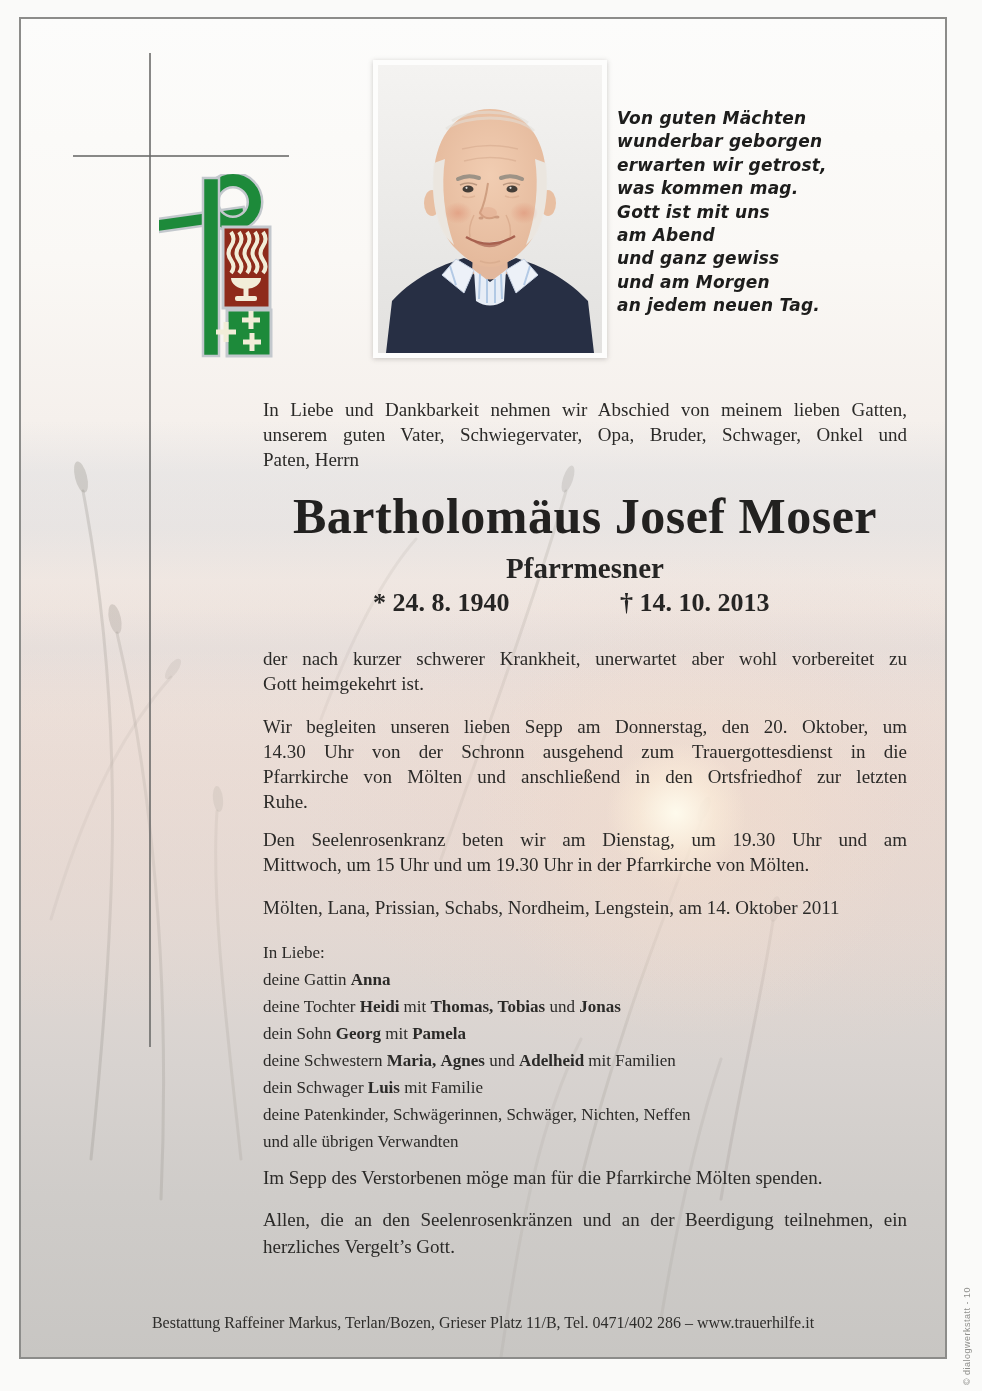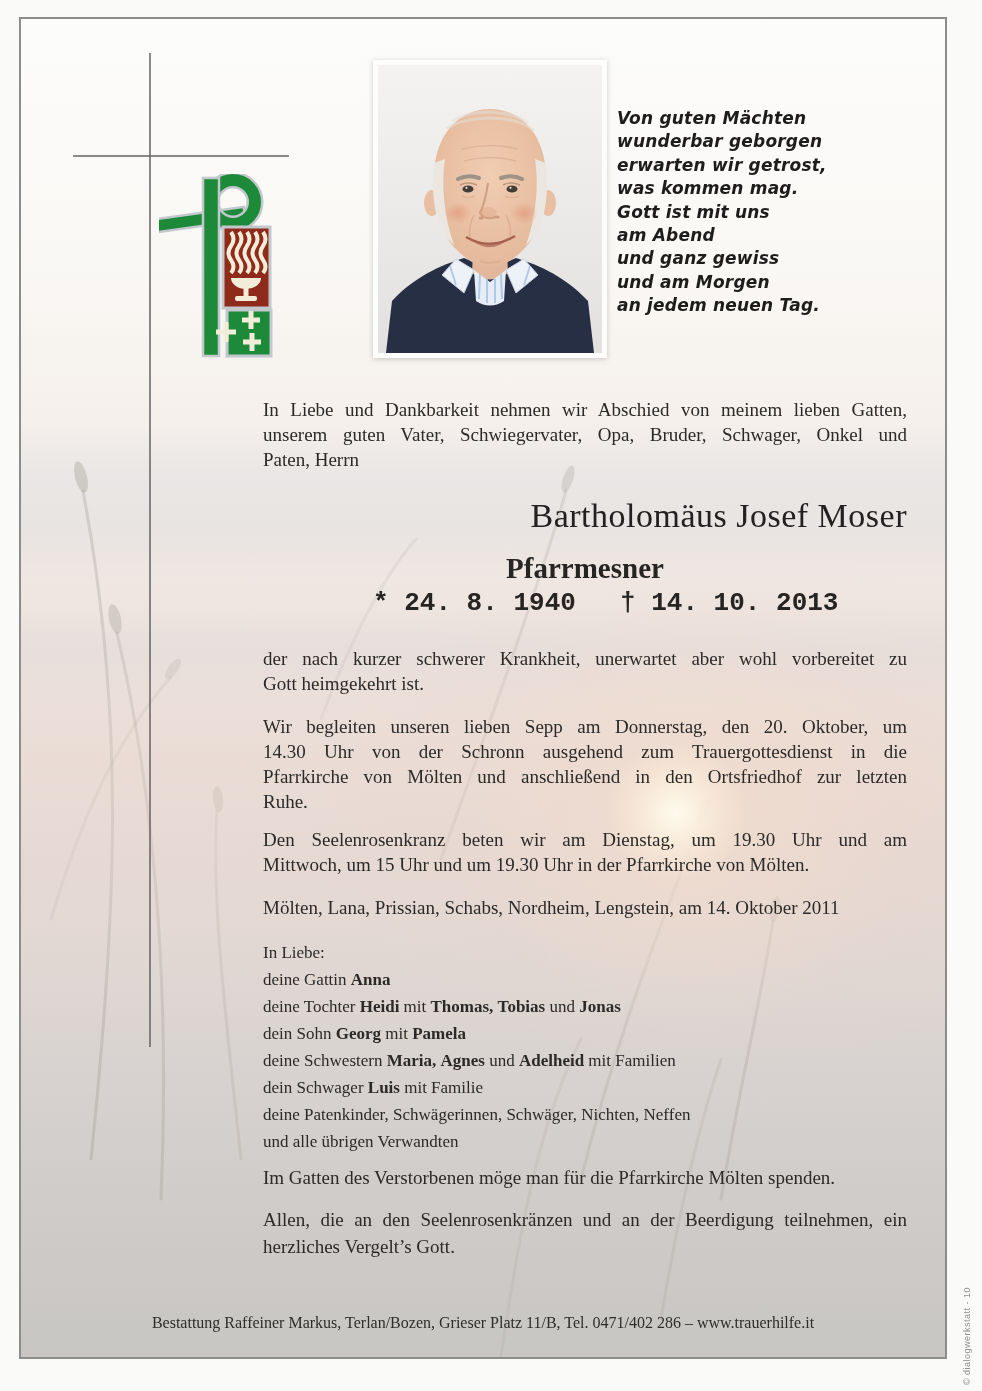--- a/index.html
+++ b/index.html
@@ -56,8 +56,8 @@
   .jline.last{text-align-last:left;}
   .intro{top:378px;}
   .name{
-    top:469px;width:644px;text-align:right;
-    font-size:34px;font-weight:normal;line-height:56px;color:#222120;
+    top:469px;width:644px;text-align:center;
+    font-size:50px;font-weight:bold;line-height:56px;color:#222120;
     letter-spacing:0.5px;
   }
   .role{top:533px;width:644px;text-align:center;font-size:29px;font-weight:bold;line-height:32px;color:#262524;}

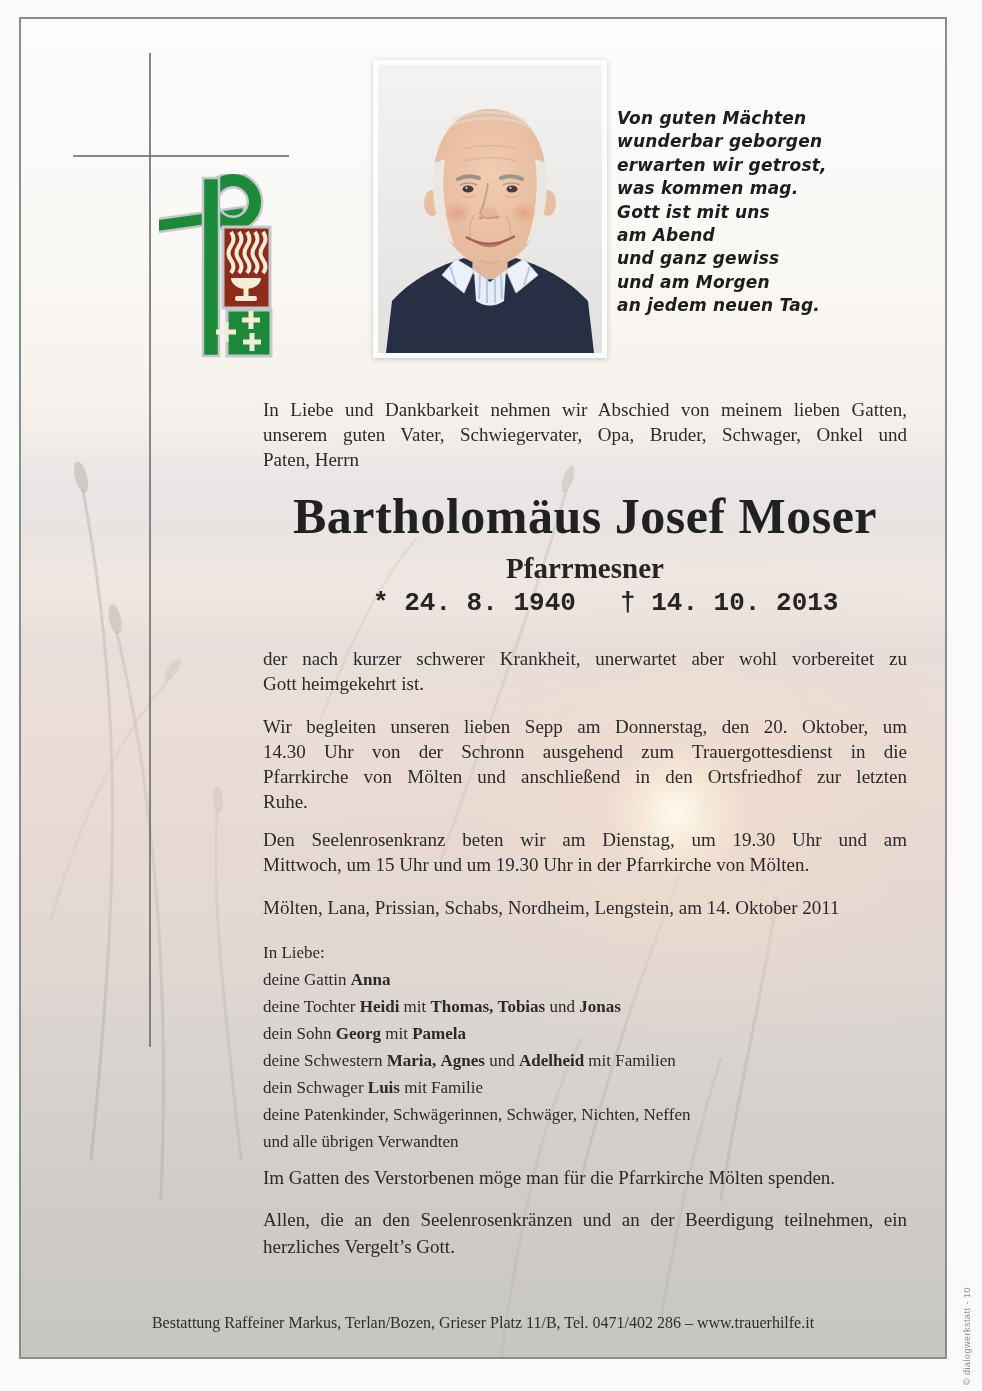--- a/index.html
+++ b/index.html
@@ -61,7 +61,7 @@
     letter-spacing:0.5px;
   }
   .role{top:533px;width:644px;text-align:center;font-size:29px;font-weight:bold;line-height:32px;color:#262524;}
-  .dates{top:569px;width:644px;height:32px;font-size:26px;font-weight:bold;color:#262524;font-family:Liberation Mono, monospace;}
+  .dates{top:569px;width:644px;height:32px;font-size:26px;font-weight:bold;color:#262524;}
   .dates span{position:absolute;top:0;white-space:nowrap;}
   .date-birth{left:110px;}
   .date-death{left:357px;}

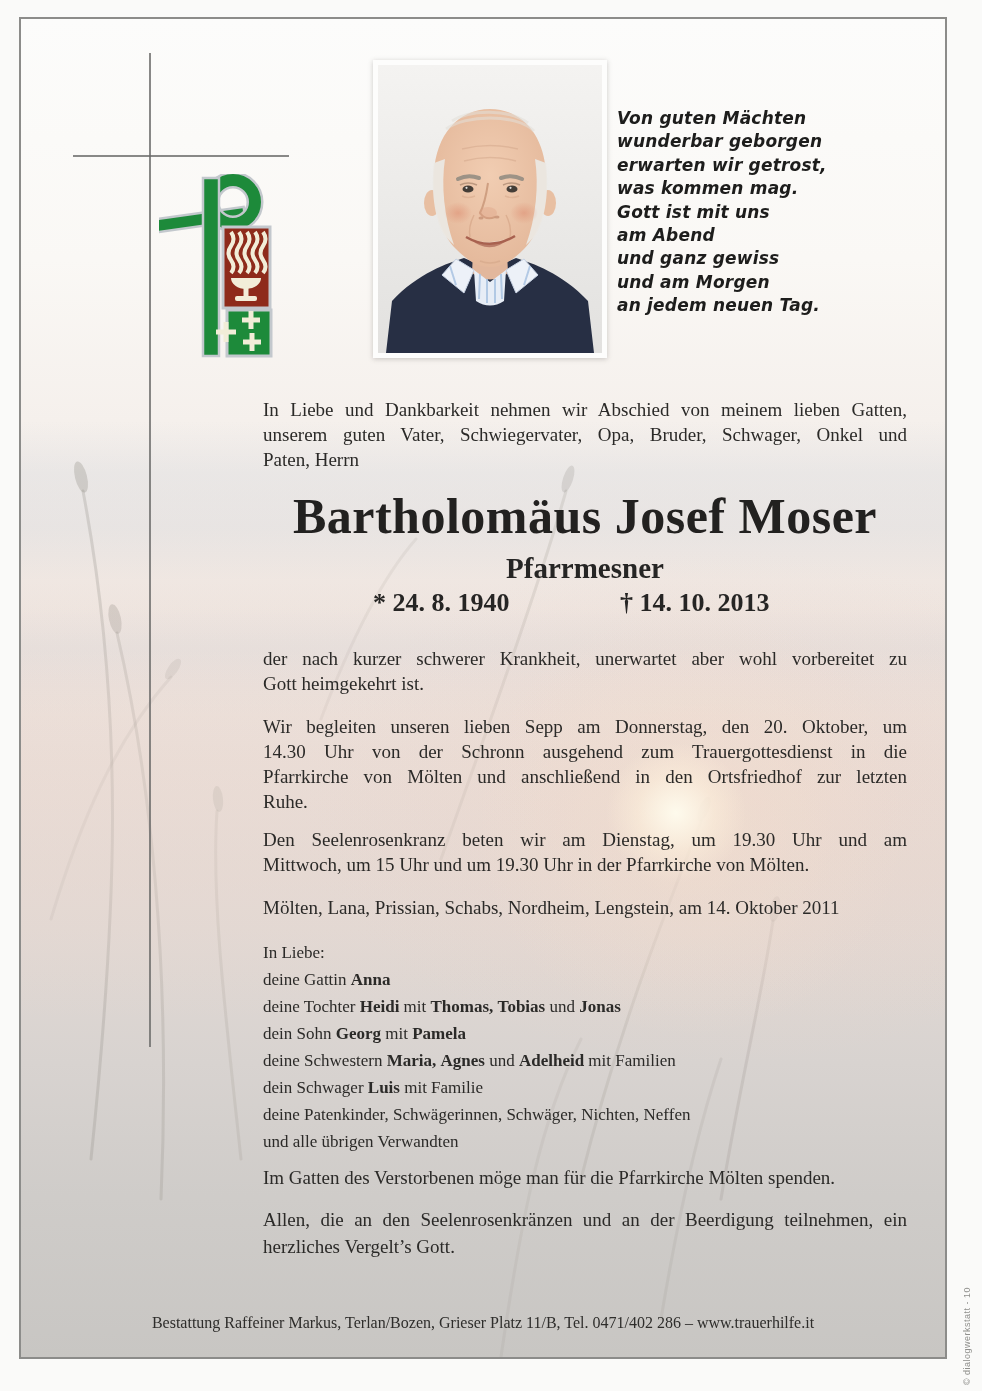--- a/index.html
+++ b/index.html
@@ -279,7 +279,7 @@
       </div>
   </div>
 
-  <div class="tcol body-text p-donation">Im Gatten des Verstorbenen möge man für die Pfarrkirche Mölten spenden.</div>
+  <div class="tcol body-text p-donation">Im Sepp des Verstorbenen möge man für die Pfarrkirche Mölten spenden.</div>
   <div class="tcol body-text p-thanks">
       <div class="jline">Allen, die an den Seelenrosenkränzen und an der Beerdigung teilnehmen, ein</div>
       <div class="jline last">herzliches Vergelt’s Gott.</div>

